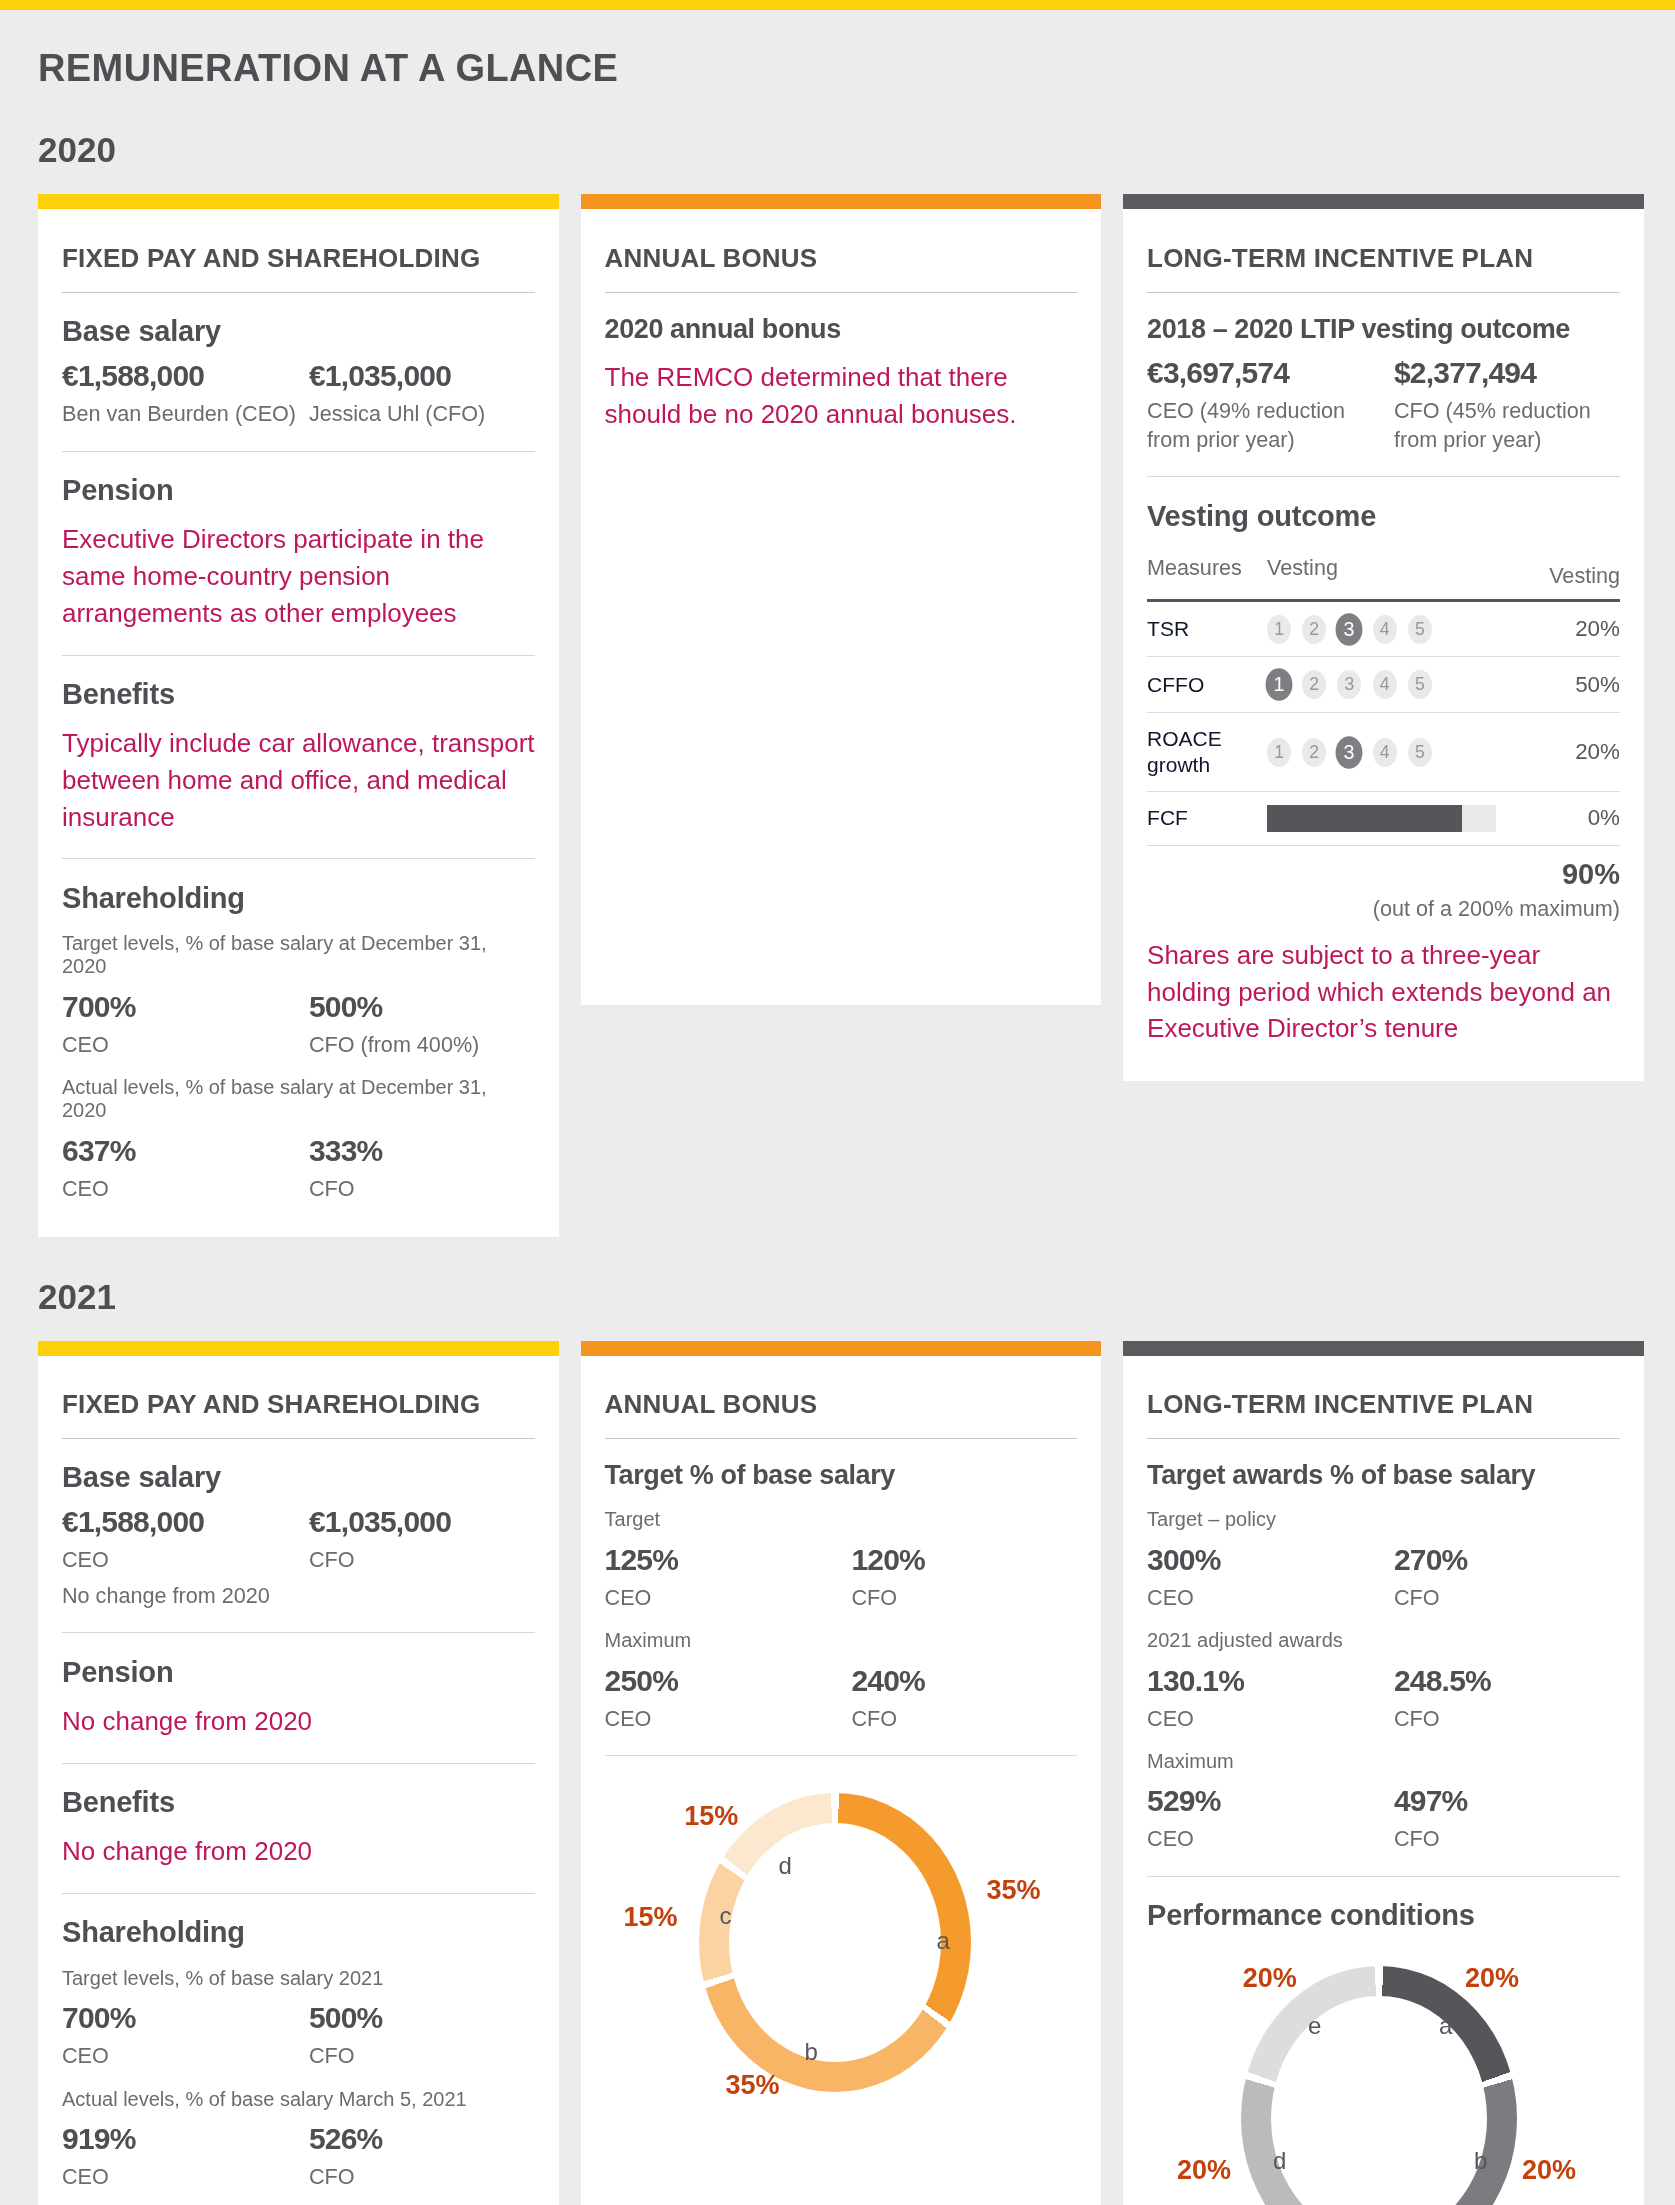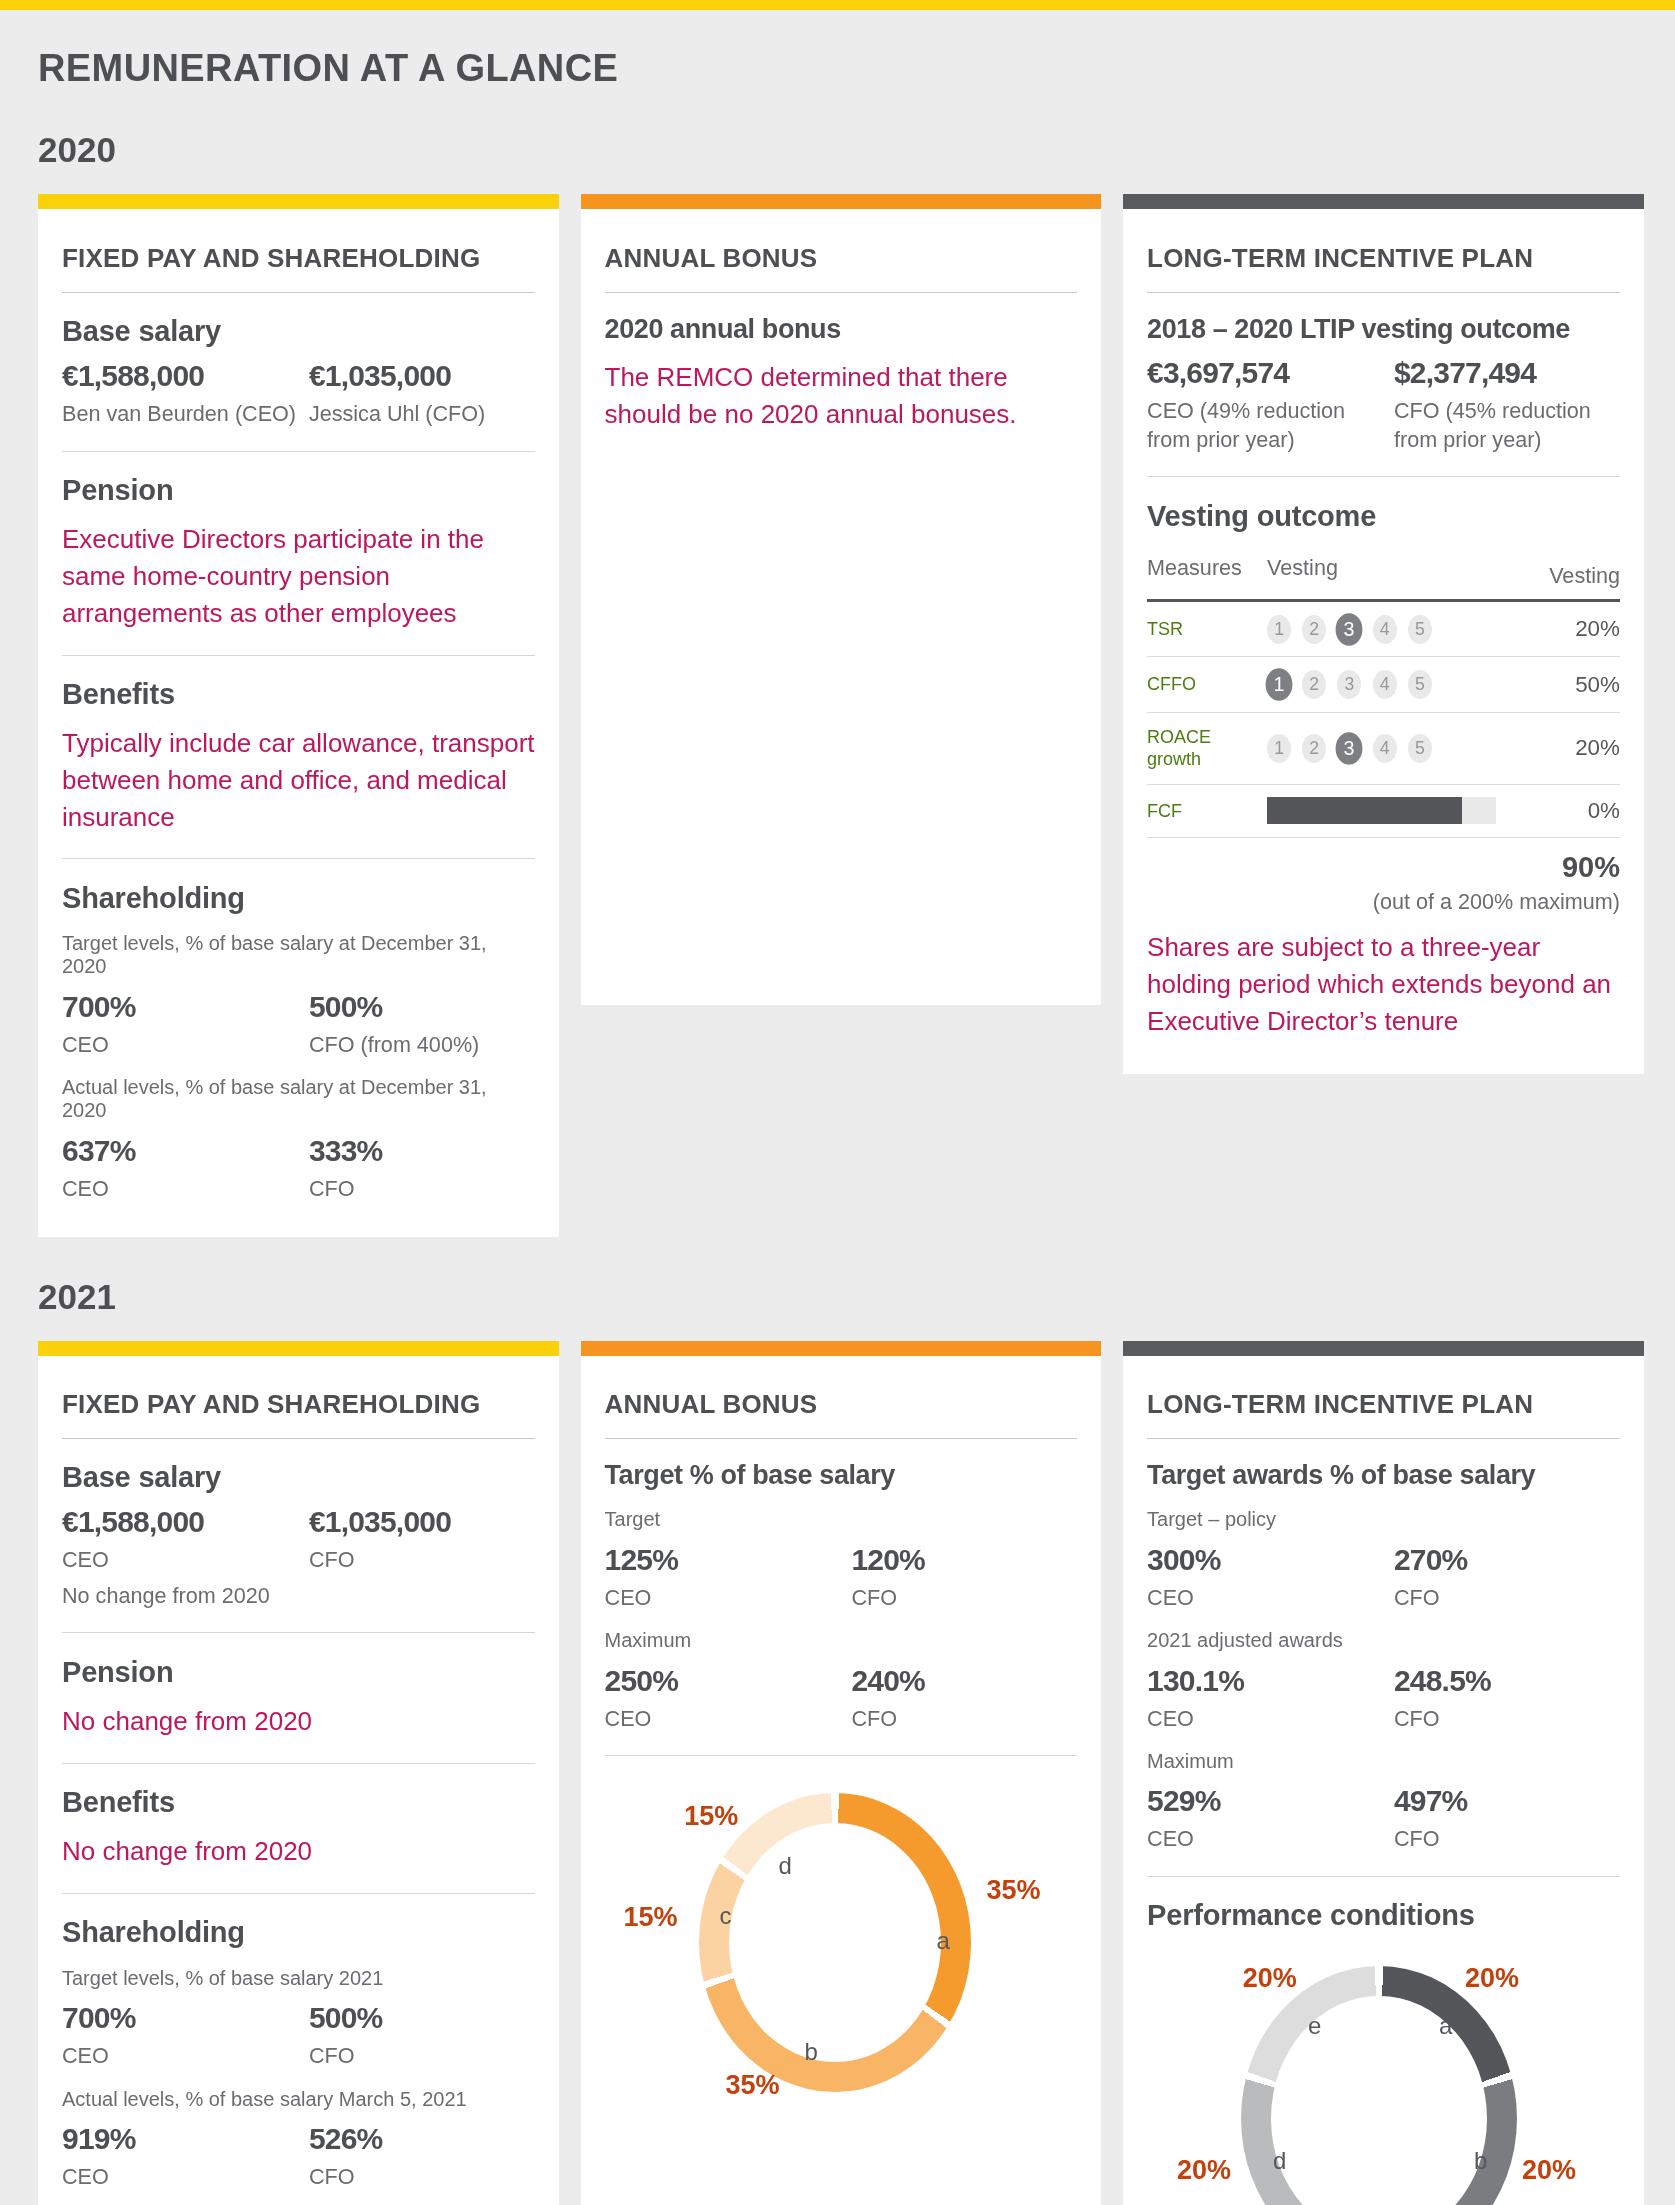--- a/index.html
+++ b/index.html
@@ -34,7 +34,7 @@
   .vhead .right{text-align:right;margin-top:8px;}
   .vrow{display:grid;grid-template-columns:120px 1fr 88px;align-items:center;padding:12.8px 0;border-bottom:1.6px solid #DBDCDD;}
   .vrow:last-of-type{border-bottom:3.2px solid #54565A;}
-  .measure{font-size:18px;color:#4d7c0f;line-height:1.25;}
+  .measure{font-size:21px;color:#0f172a;line-height:1.25;}
   .vest{font-size:22.4px;color:#55575A;text-align:right;}
   .dots{display:flex;align-items:center;gap:11.2px;}
   .dot{display:inline-block;width:24px;height:29px;border-radius:50%;background:#E9E9EA;color:#97989B;font-size:17.6px;line-height:29px;text-align:center;}

